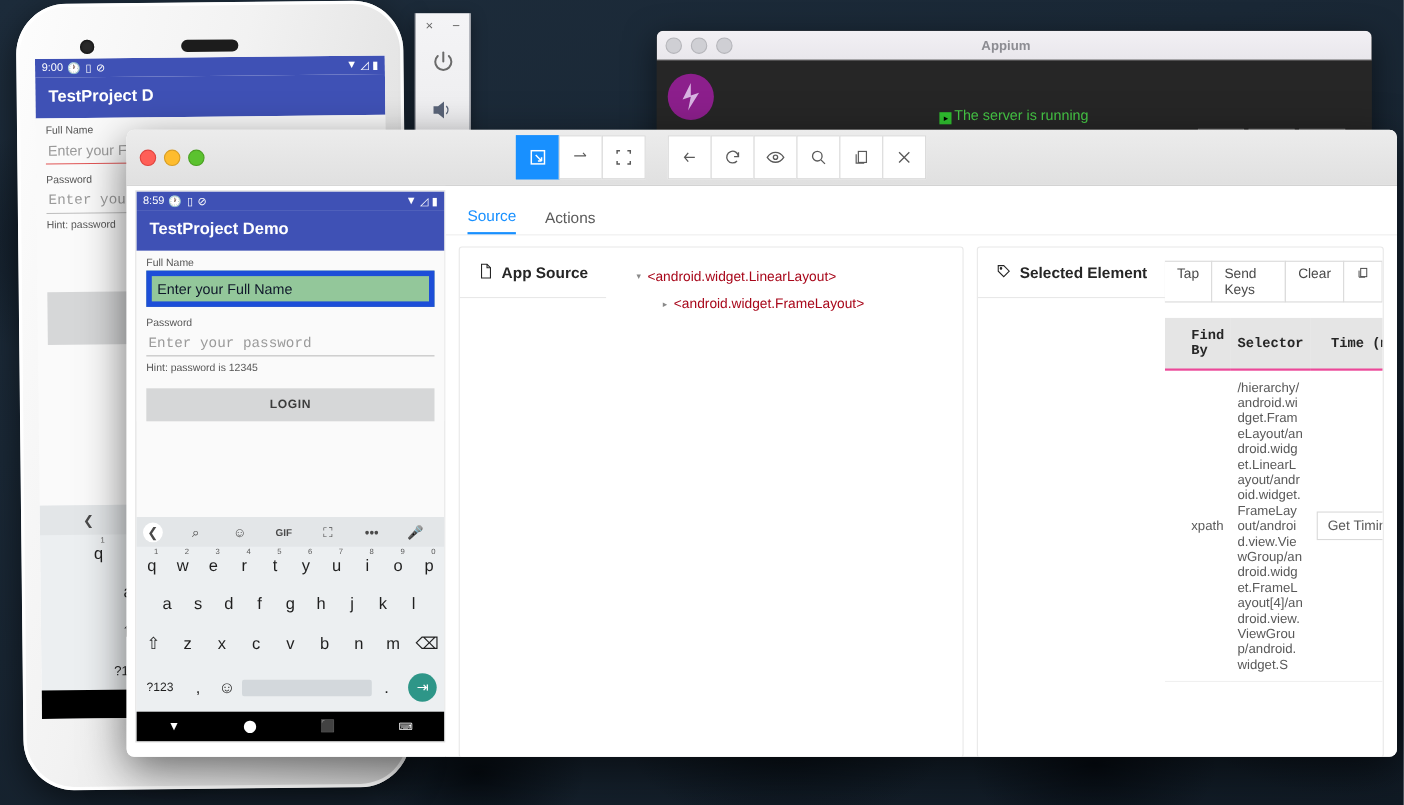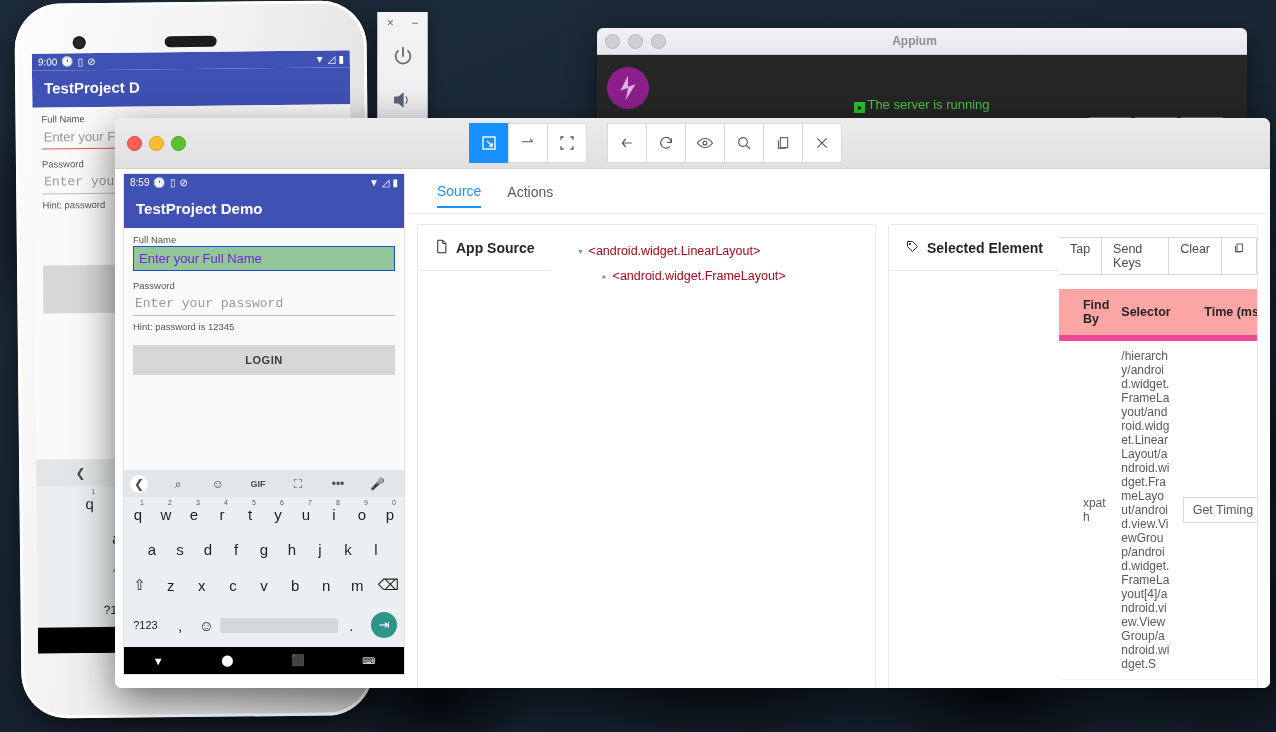--- a/index.html
+++ b/index.html
@@ -166,7 +166,7 @@
   #insp-left{width:290px;background:#fff;position:relative;overflow:hidden;}
   #insp-right{flex:1;background:#fff;display:flex;flex-direction:column;}
   #insp-tabs{
-    height:44px;display:flex;align-items:center;gap:26px;padding-left:32px;
+    height:44px;display:flex;align-items:flex-end;gap:26px;padding-left:20px;
     border-bottom:1px solid #eee;
   }
   .itab{font-size:14px;color:#5a5a5a;padding-bottom:7px;padding-top:9px;}

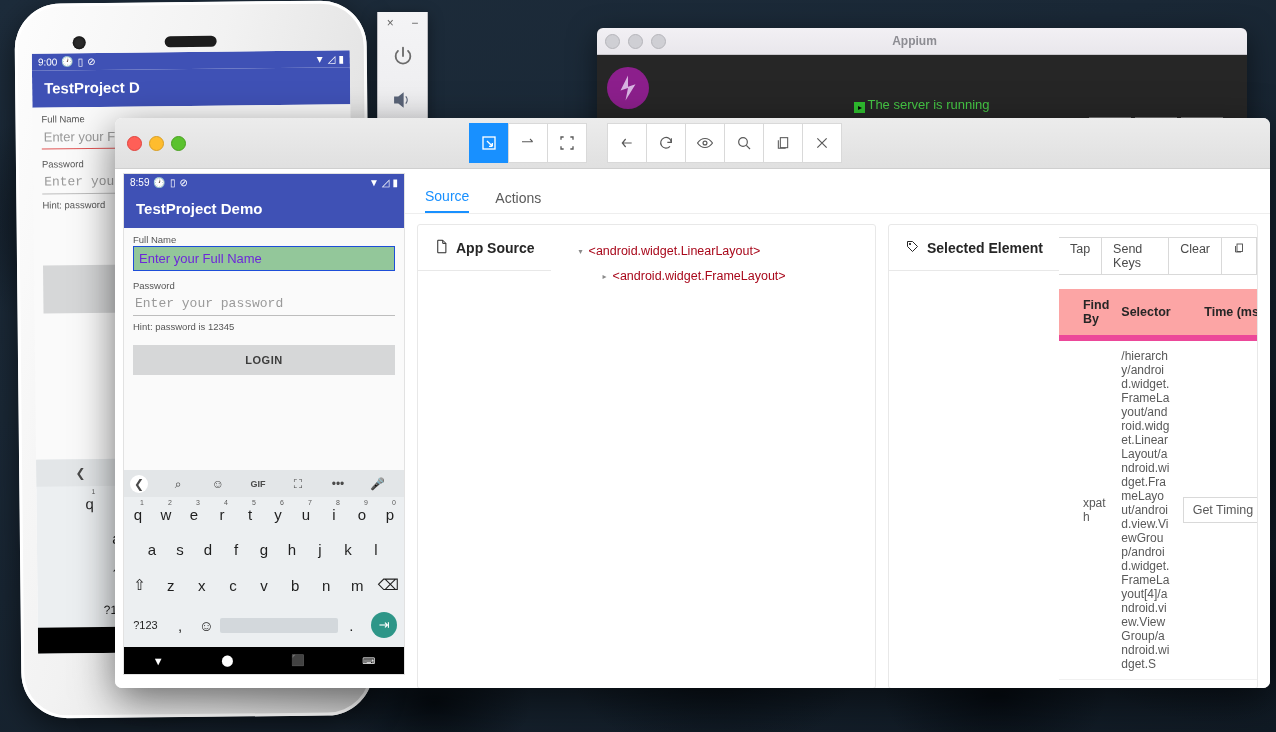--- a/index.html
+++ b/index.html
@@ -208,7 +208,7 @@
     border:1px solid #e2e2e2;overflow:hidden;
   }
   .hl-field{
-    background:#93c79a;border:1px solid #1d4ed8;color:#6d28d9;
+    background:#93c79a;border:5px solid #1d4ed8;color:#0f172a;
   }
 </style>
 </head>

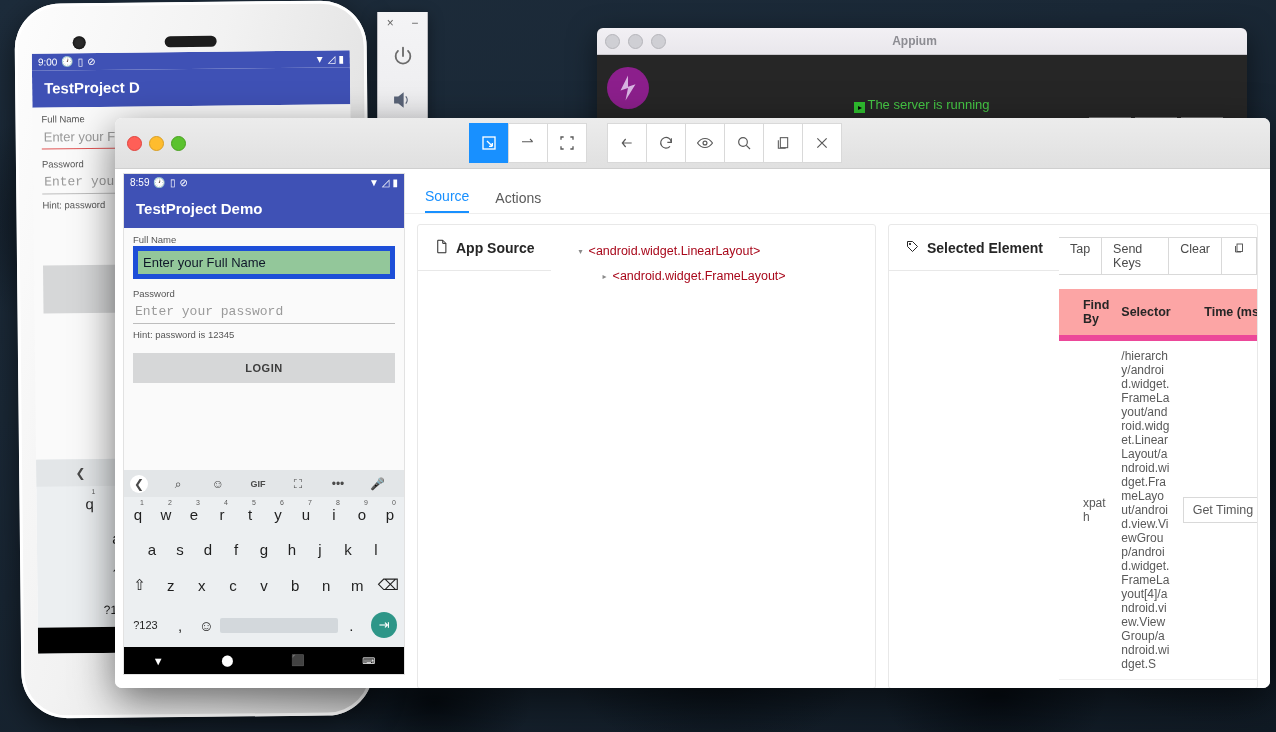--- a/index.html
+++ b/index.html
@@ -191,8 +191,8 @@
   }
   table.sel-table{width:100%;border-collapse:collapse;font-size:12px;}
   table.sel-table th{
-    background:#fca5a5;text-align:left;padding:9px 6px;color:#262626;font-weight:bold;
-    border-bottom:6px solid #ec4899;font-size:12.5px;
+    background:#e5e5e5;text-align:left;padding:9px 6px;color:#262626;font-weight:bold;
+    border-bottom:2px solid #ec4899;font-size:12.5px;font-family:Liberation Mono, monospace;
   }
   table.sel-table td{
     padding:8px 6px;vertical-align:top;color:#595959;border-bottom:1px solid #f0f0f0;

